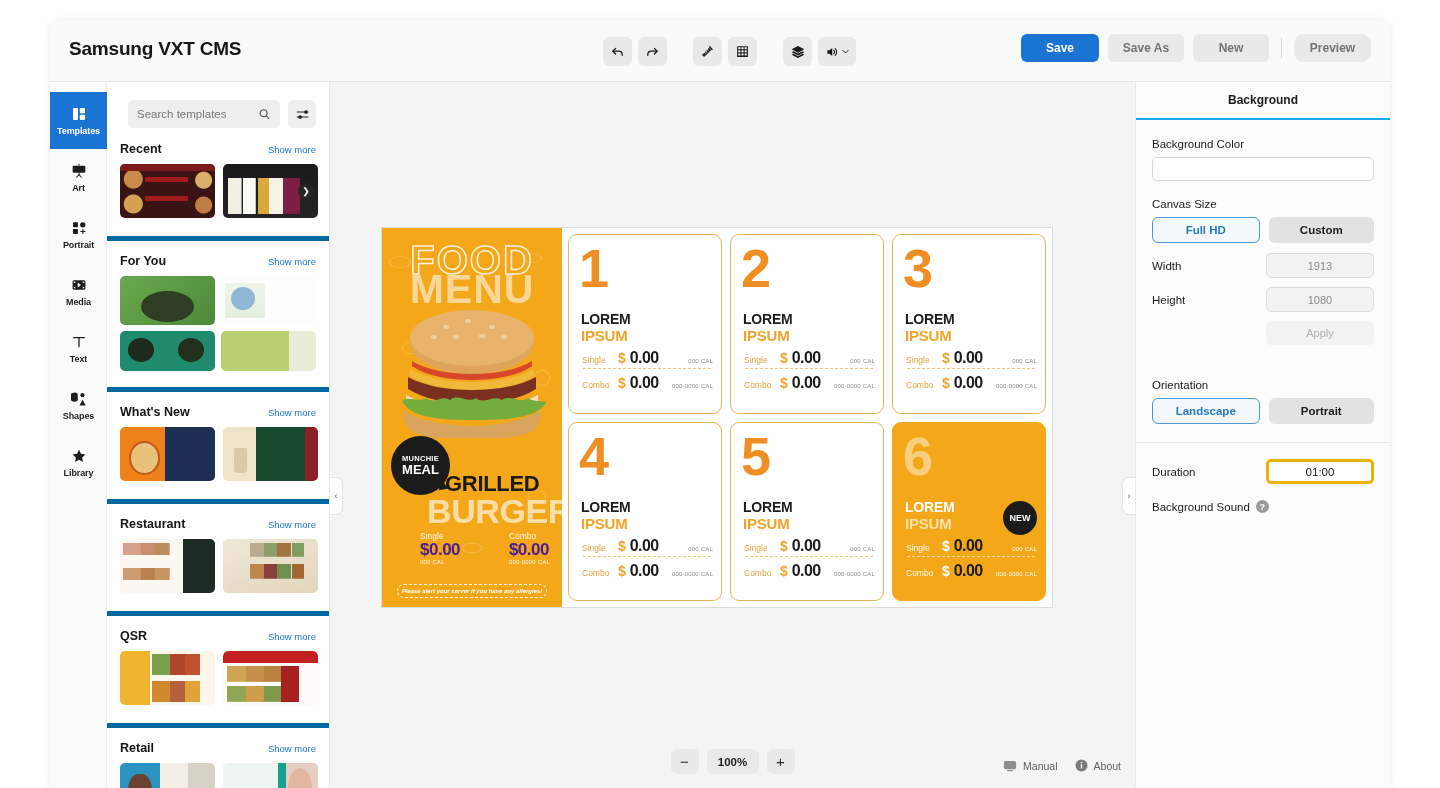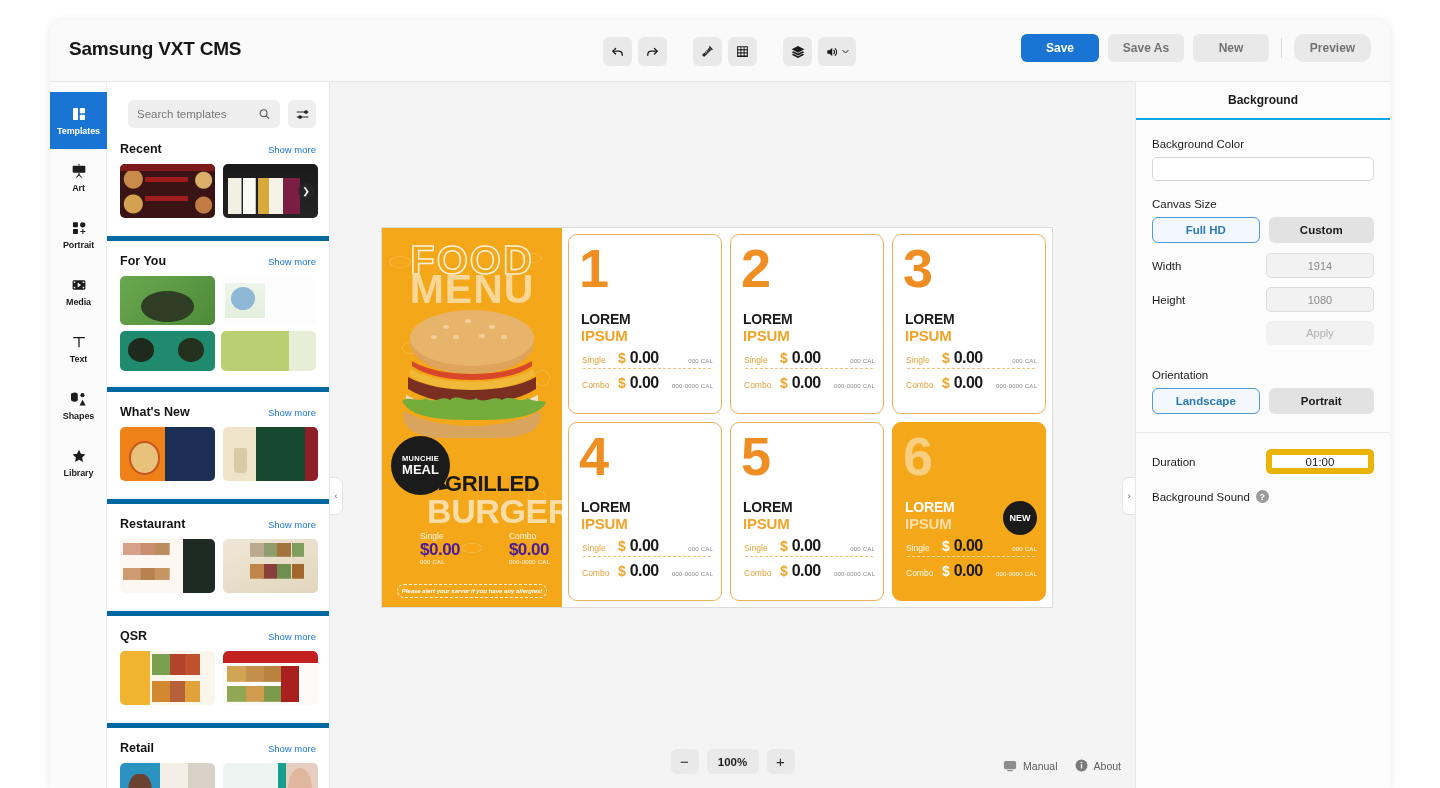--- a/index.html
+++ b/index.html
@@ -1044,7 +1044,7 @@
 
           <div class="field-row">
             <span class="field-lbl">Width</span>
-            <span class="field-box">1914</span>
+            <span class="field-box">1913</span>
           </div>
           <div class="field-row">
             <span class="field-lbl">Height</span>

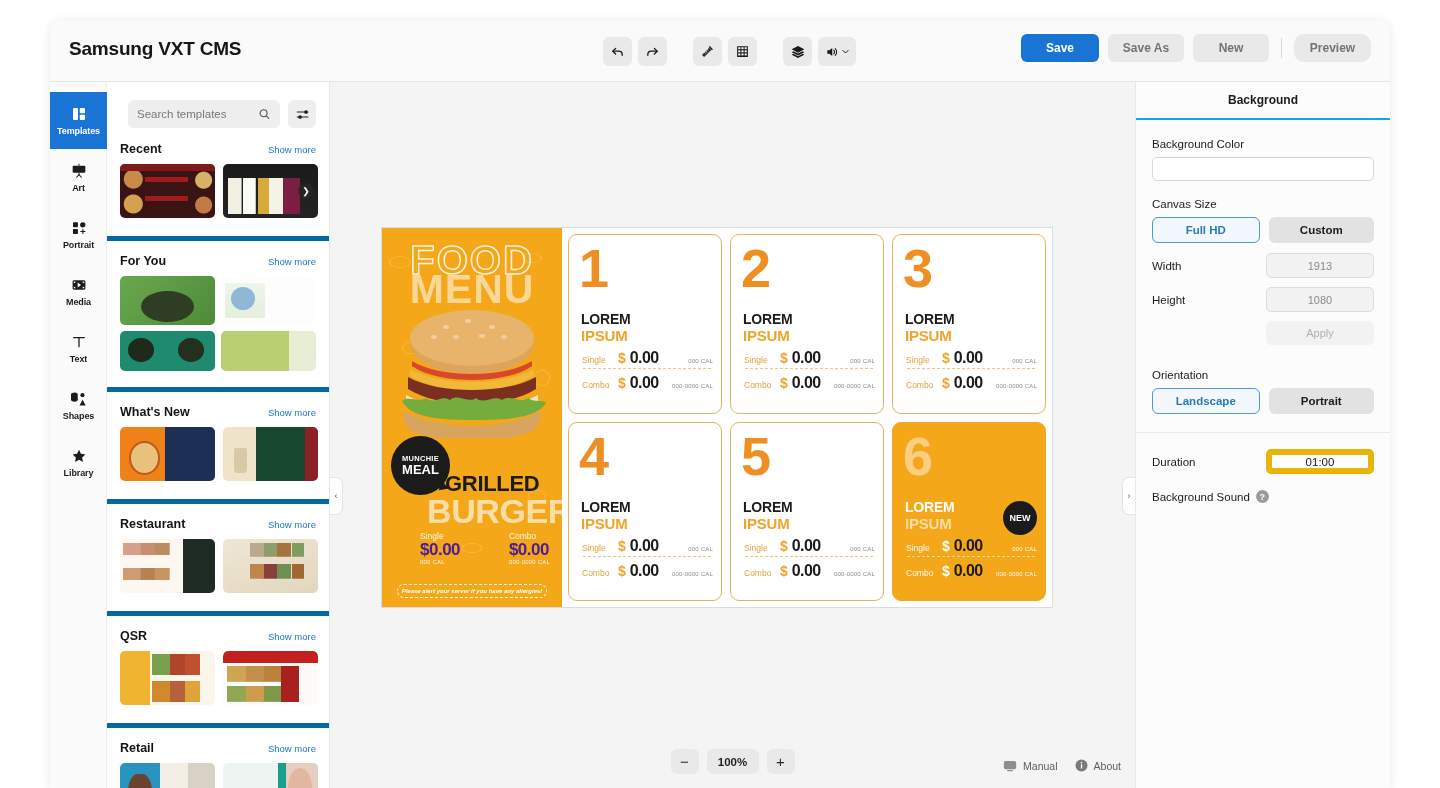--- a/index.html
+++ b/index.html
@@ -562,7 +562,7 @@
     border-radius: 5px; background: #f2f2f2;
     display: flex; align-items: center; justify-content: center;
     font-size: 11px; color: #b0b0b0; cursor: pointer;
-    margin-bottom: 24px;
+    margin-bottom: 34px;
   }
   .rp-divider { border-top: 1px solid #e9e9e9; margin: 18px -16px 16px -16px; }
   .dur-box {

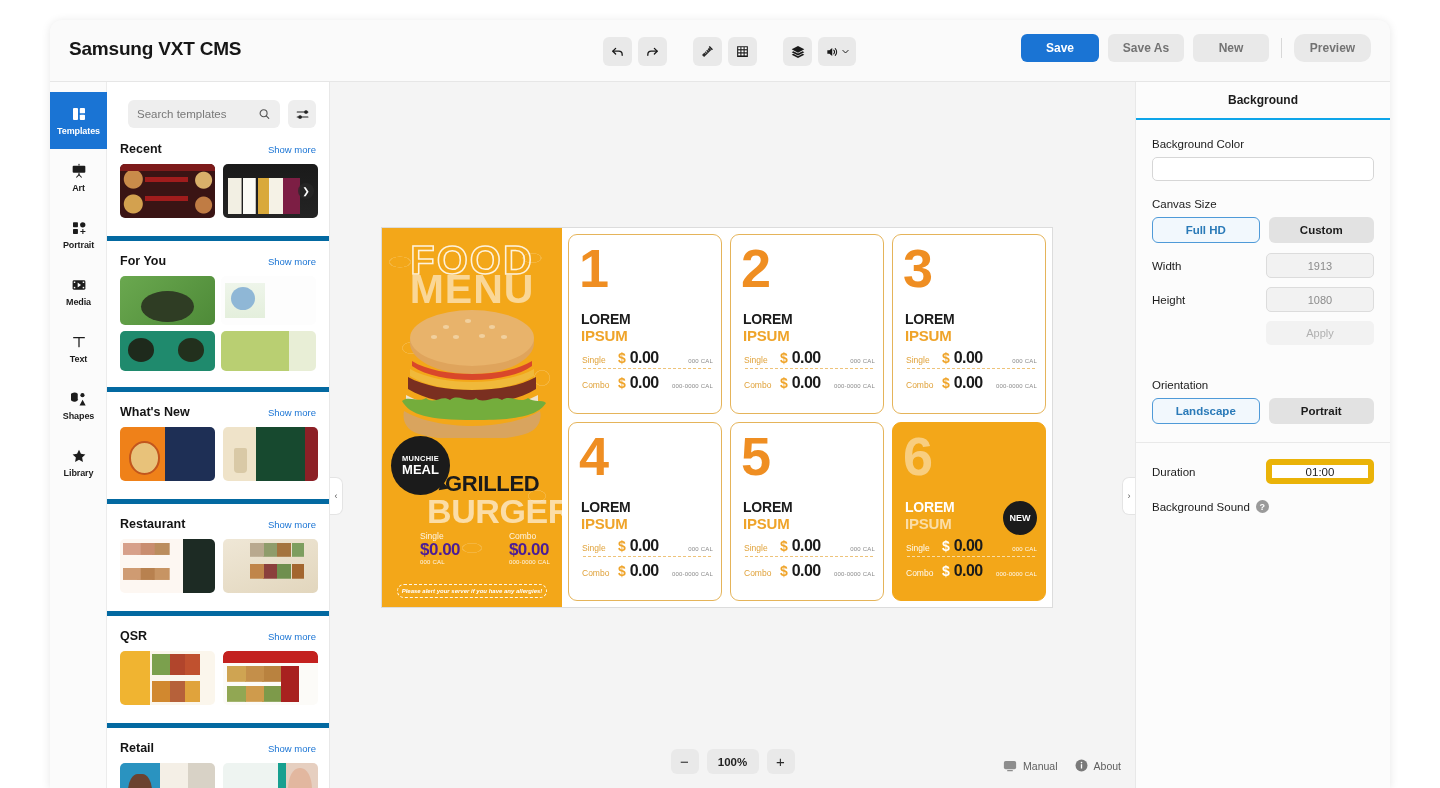--- a/index.html
+++ b/index.html
@@ -567,7 +567,7 @@
   .rp-divider { border-top: 1px solid #e9e9e9; margin: 18px -16px 16px -16px; }
   .dur-box {
     width: 108px; height: 25px; border-radius: 5px;
-    background: #fff; border: 6px solid #eab308;
+    background: #fff; border: 3px solid #eab308;
     display: flex; align-items: center; justify-content: center;
     font-size: 11.5px; color: #1c1c1c;
   }

